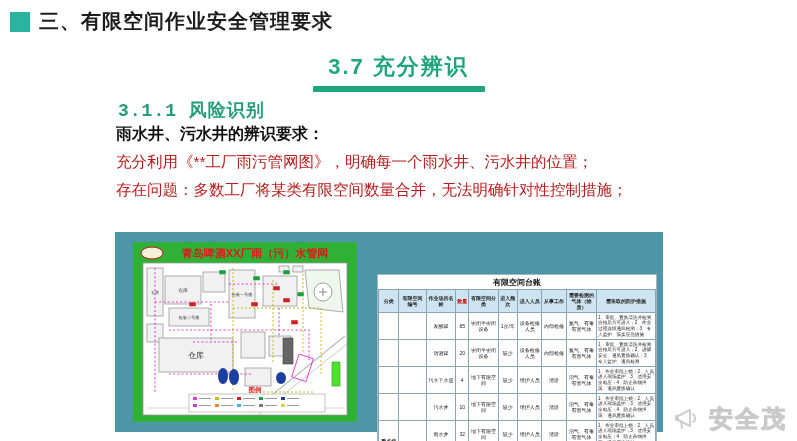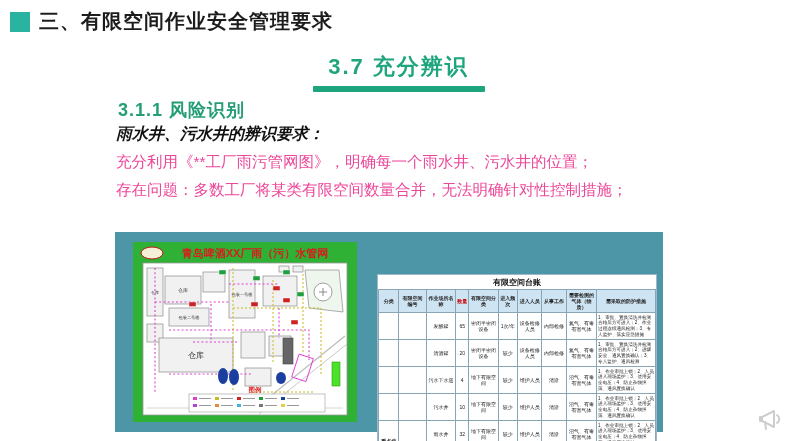--- a/index.html
+++ b/index.html
@@ -17,7 +17,7 @@
   .section-bar{margin:4px auto 0 auto;width:172px;height:6px;background:#1ea57d;border-radius:1px;}
 
   
-  .subsection-title{position:absolute;left:118px;top:98px;font-size:18px;font-weight:bold;color:#259e78;letter-spacing:1px;}
+  .subsection-title{position:absolute;left:118px;top:98px;font-size:18px;font-weight:bold;color:#259e78;letter-spacing:1px;font-family:Liberation Mono, monospace;}
   .subheading{position:absolute;left:116px;top:124px;font-size:16px;font-weight:bold;color:#111;font-style:italic;}
   .body-lines{position:absolute;left:116px;top:148px;width:600px;font-size:15.5px;color:#ec4899;line-height:27.5px;}
 

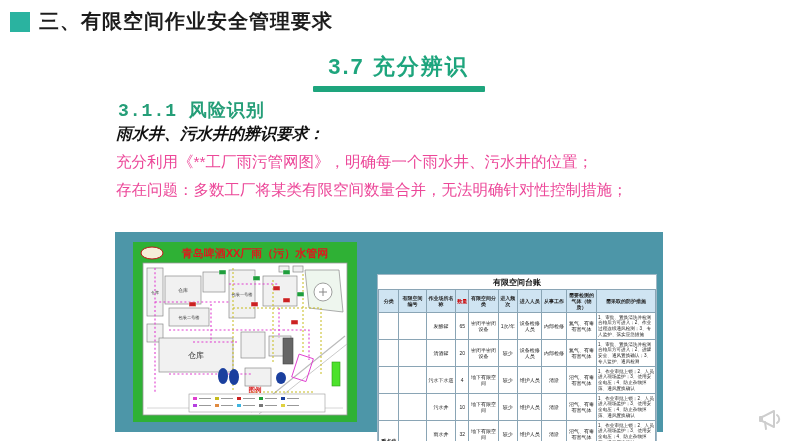--- a/index.html
+++ b/index.html
@@ -18,7 +18,7 @@
 
   
   .subsection-title{position:absolute;left:118px;top:98px;font-size:18px;font-weight:bold;color:#259e78;letter-spacing:1px;font-family:Liberation Mono, monospace;}
-  .subheading{position:absolute;left:116px;top:124px;font-size:16px;font-weight:bold;color:#111;font-style:italic;}
+  .subheading{position:absolute;left:116px;top:124px;font-size:16px;font-weight:bold;color:#111;}
   .body-lines{position:absolute;left:116px;top:148px;width:600px;font-size:15.5px;color:#ec4899;line-height:27.5px;}
 
   

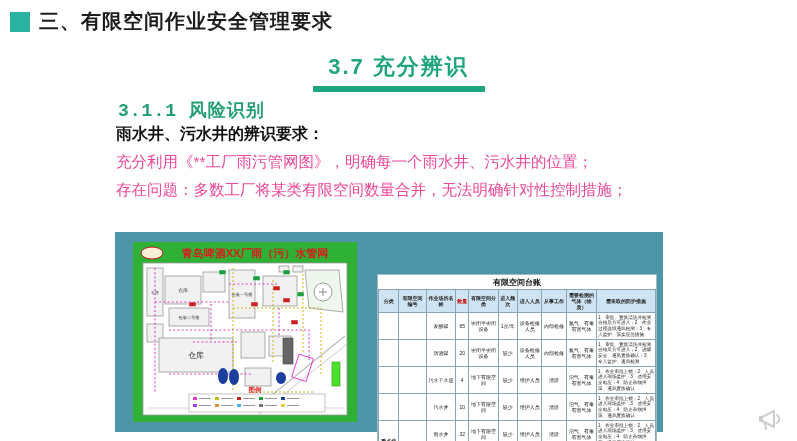--- a/index.html
+++ b/index.html
@@ -19,7 +19,7 @@
   
   .subsection-title{position:absolute;left:118px;top:98px;font-size:18px;font-weight:bold;color:#259e78;letter-spacing:1px;font-family:Liberation Mono, monospace;}
   .subheading{position:absolute;left:116px;top:124px;font-size:16px;font-weight:bold;color:#111;}
-  .body-lines{position:absolute;left:116px;top:148px;width:600px;font-size:15.5px;color:#ec4899;line-height:27.5px;}
+  .body-lines{position:absolute;left:116px;top:148px;width:600px;font-size:15.5px;color:#b91c1c;line-height:27.5px;}
 
   
   .panel{position:absolute;left:115px;top:232px;width:548px;height:200px;background:#4d96a8;}

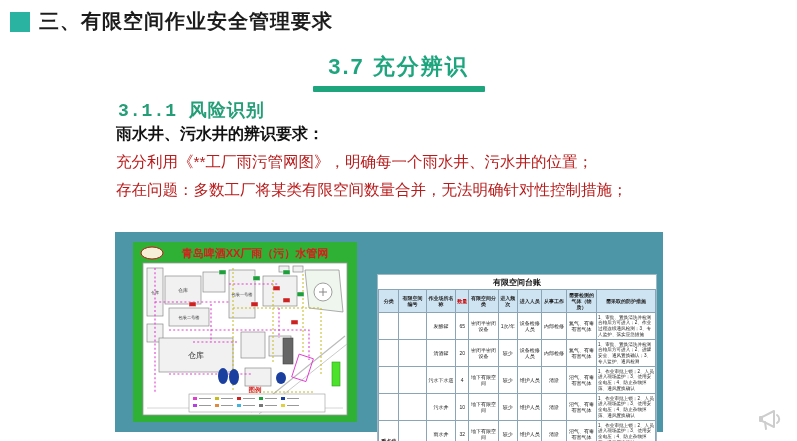--- a/index.html
+++ b/index.html
@@ -297,6 +297,7 @@
         <path d="M8,17 L9,24"></path>
       </g>
     </svg>
+    <span class="wm-text">安全茂</span>
   </div>
 
 </div>

